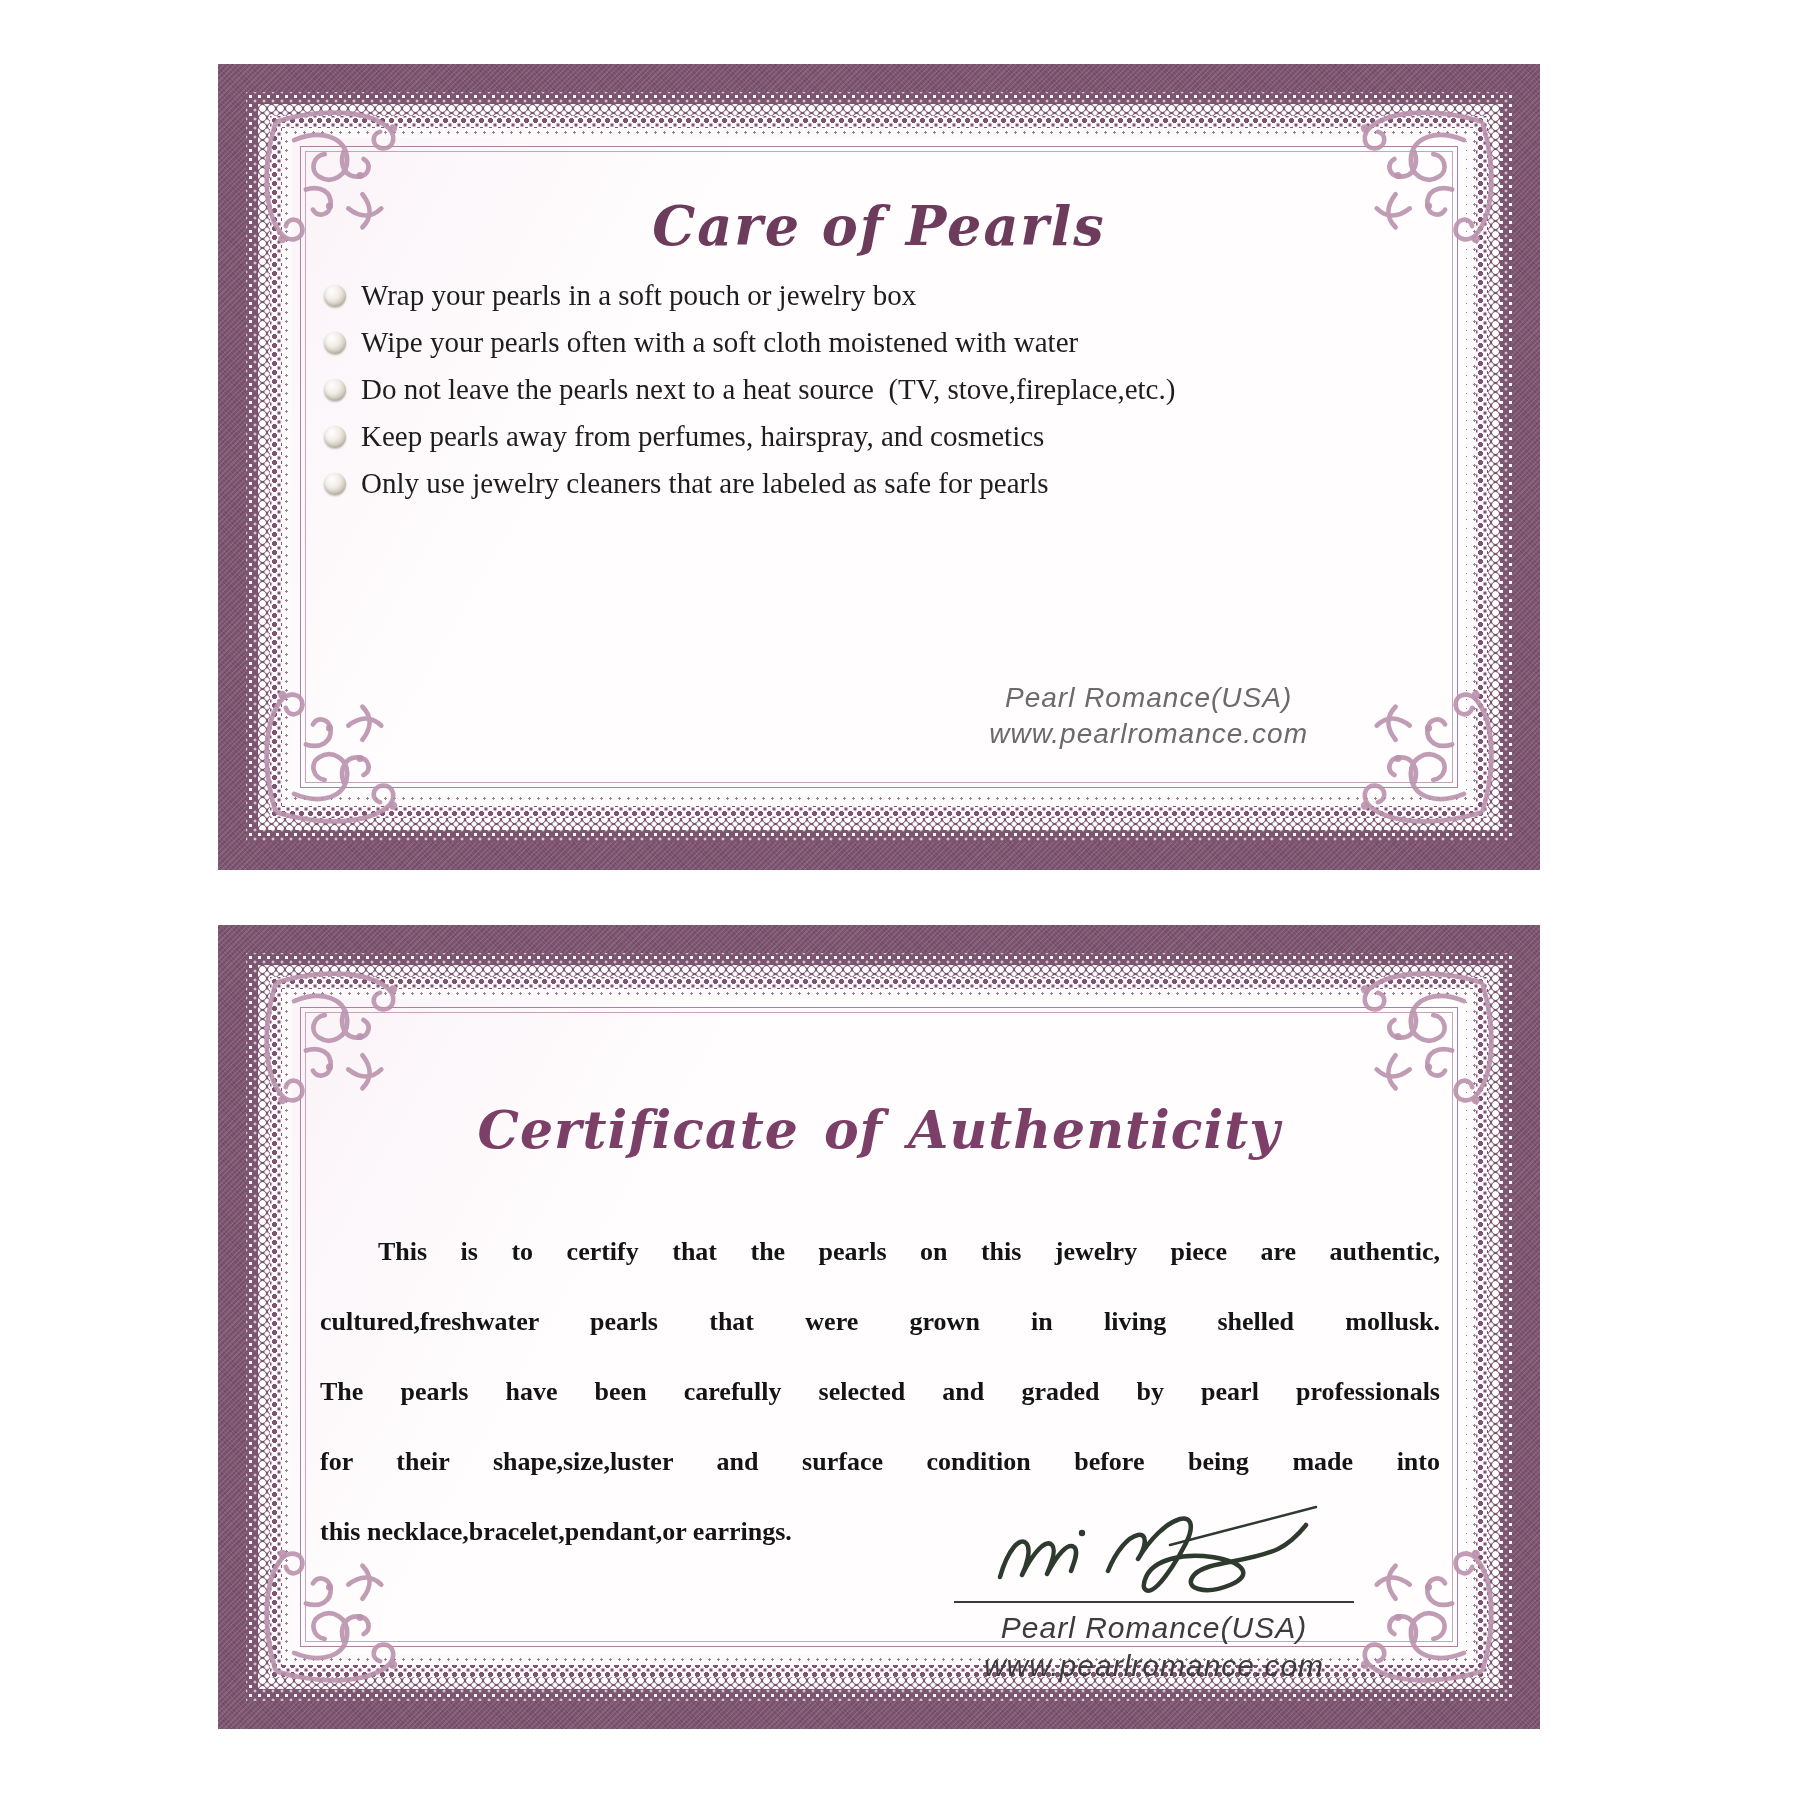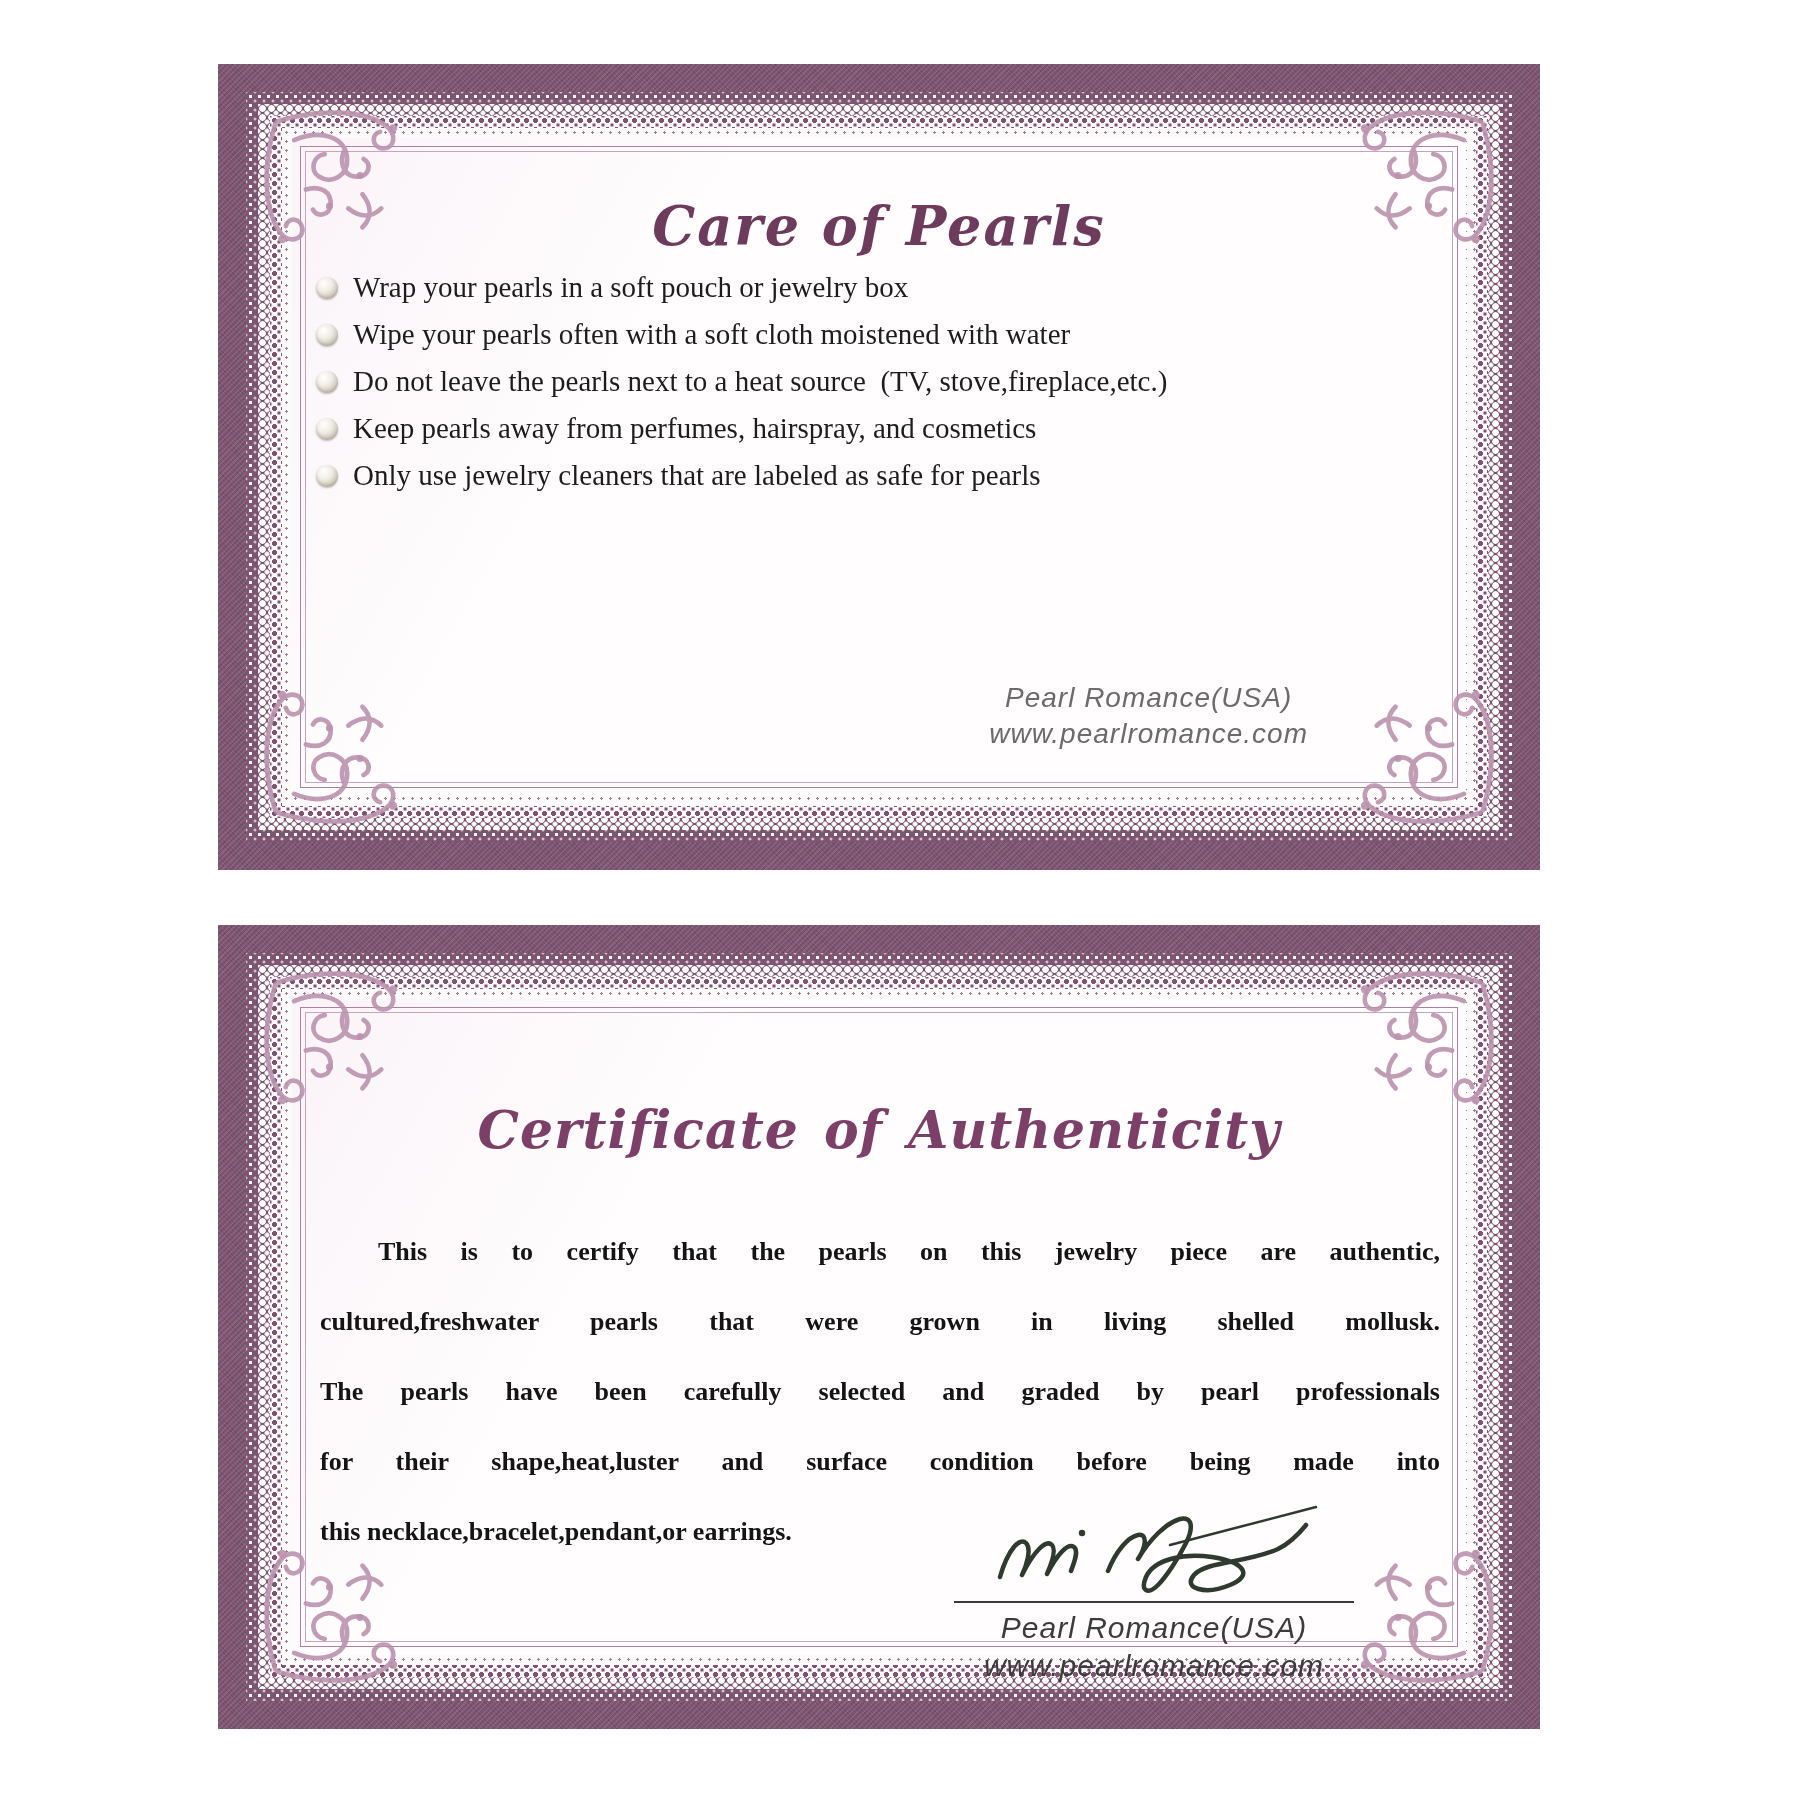--- a/index.html
+++ b/index.html
@@ -74,7 +74,7 @@
     font-family:"DejaVu Serif", serif;font-style:italic;font-weight:600;
     font-size:54px;letter-spacing:2px;color:var(--care-title);
   }
-  .pearl-list{position:absolute;top:126px;left:24px;right:20px;margin:0;padding:0;list-style:none;}
+  .pearl-list{position:absolute;top:126px;left:24px;right:20px;margin:8px;padding:0;list-style:none;}
   .pearl-list li{display:flex;align-items:center;height:47px;}
   .pearl{
     width:22px;height:22px;border-radius:50%;flex:0 0 22px;

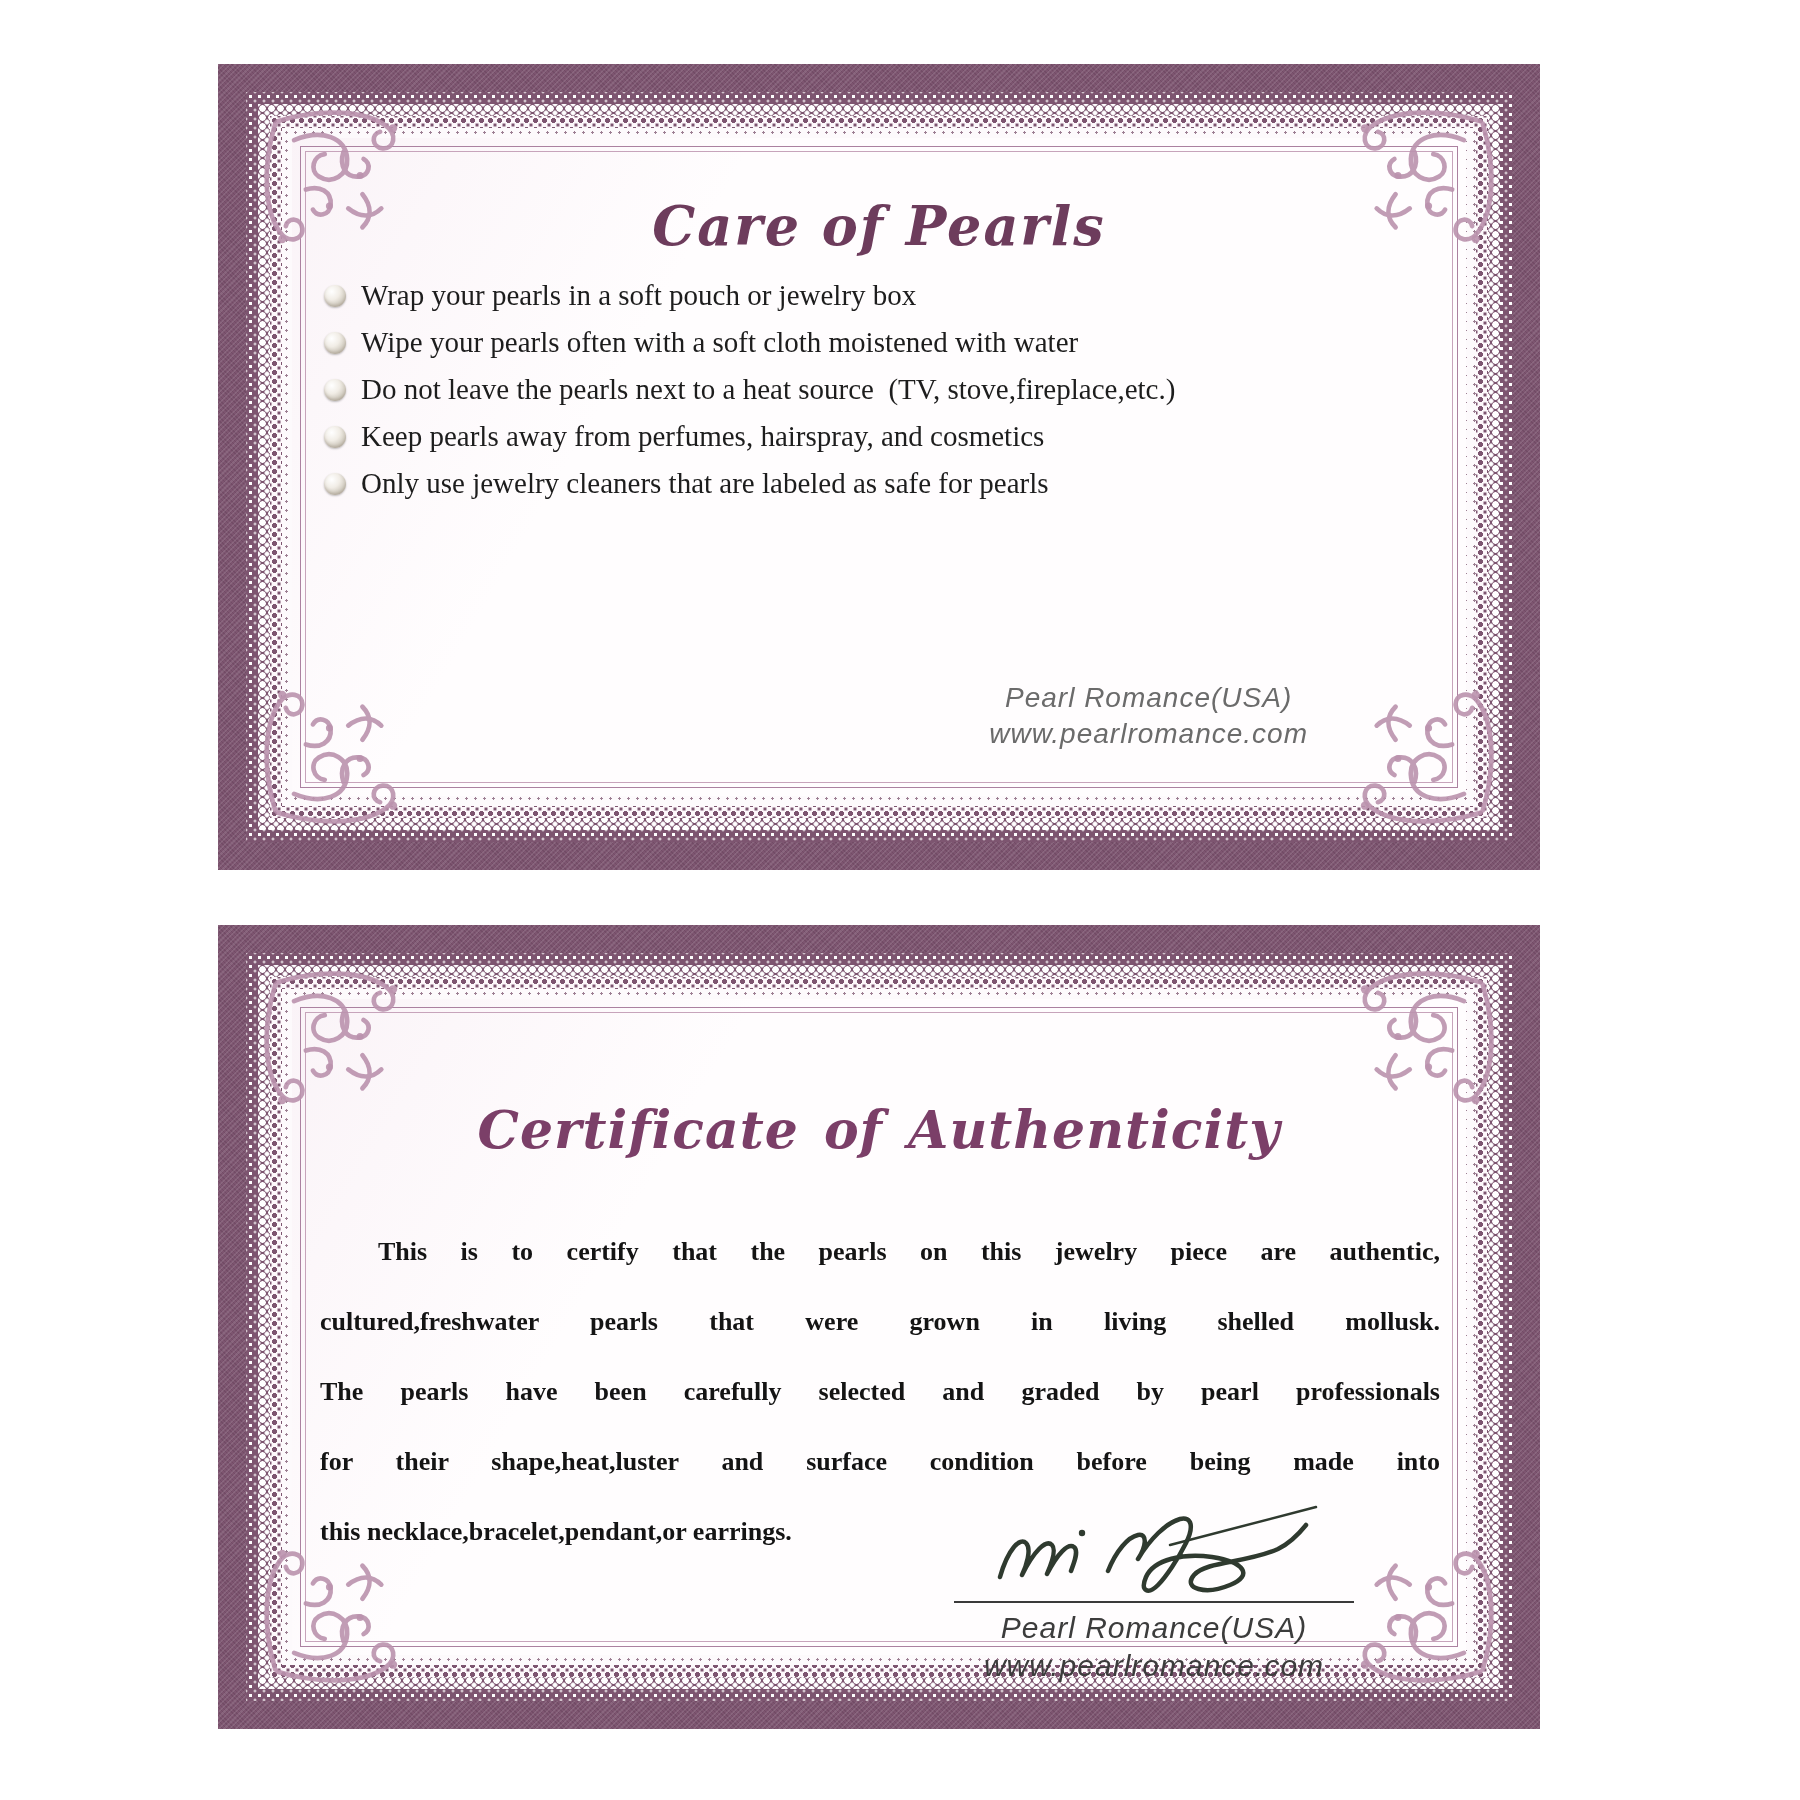--- a/index.html
+++ b/index.html
@@ -216,7 +216,7 @@
               <div class="cert-line first">This is to certify that the pearls on this jewelry piece are authentic,</div>
               <div class="cert-line">cultured,freshwater pearls that were grown in living shelled mollusk.</div>
               <div class="cert-line">The pearls have been carefully selected and graded by pearl professionals</div>
-              <div class="cert-line">for their shape,heat,luster and surface condition before being made into</div>
+              <div class="cert-line">for their shape,size,luster and surface condition before being made into</div>
               <div class="cert-line last">this necklace,bracelet,pendant,or earrings.</div>
             </div>
 

